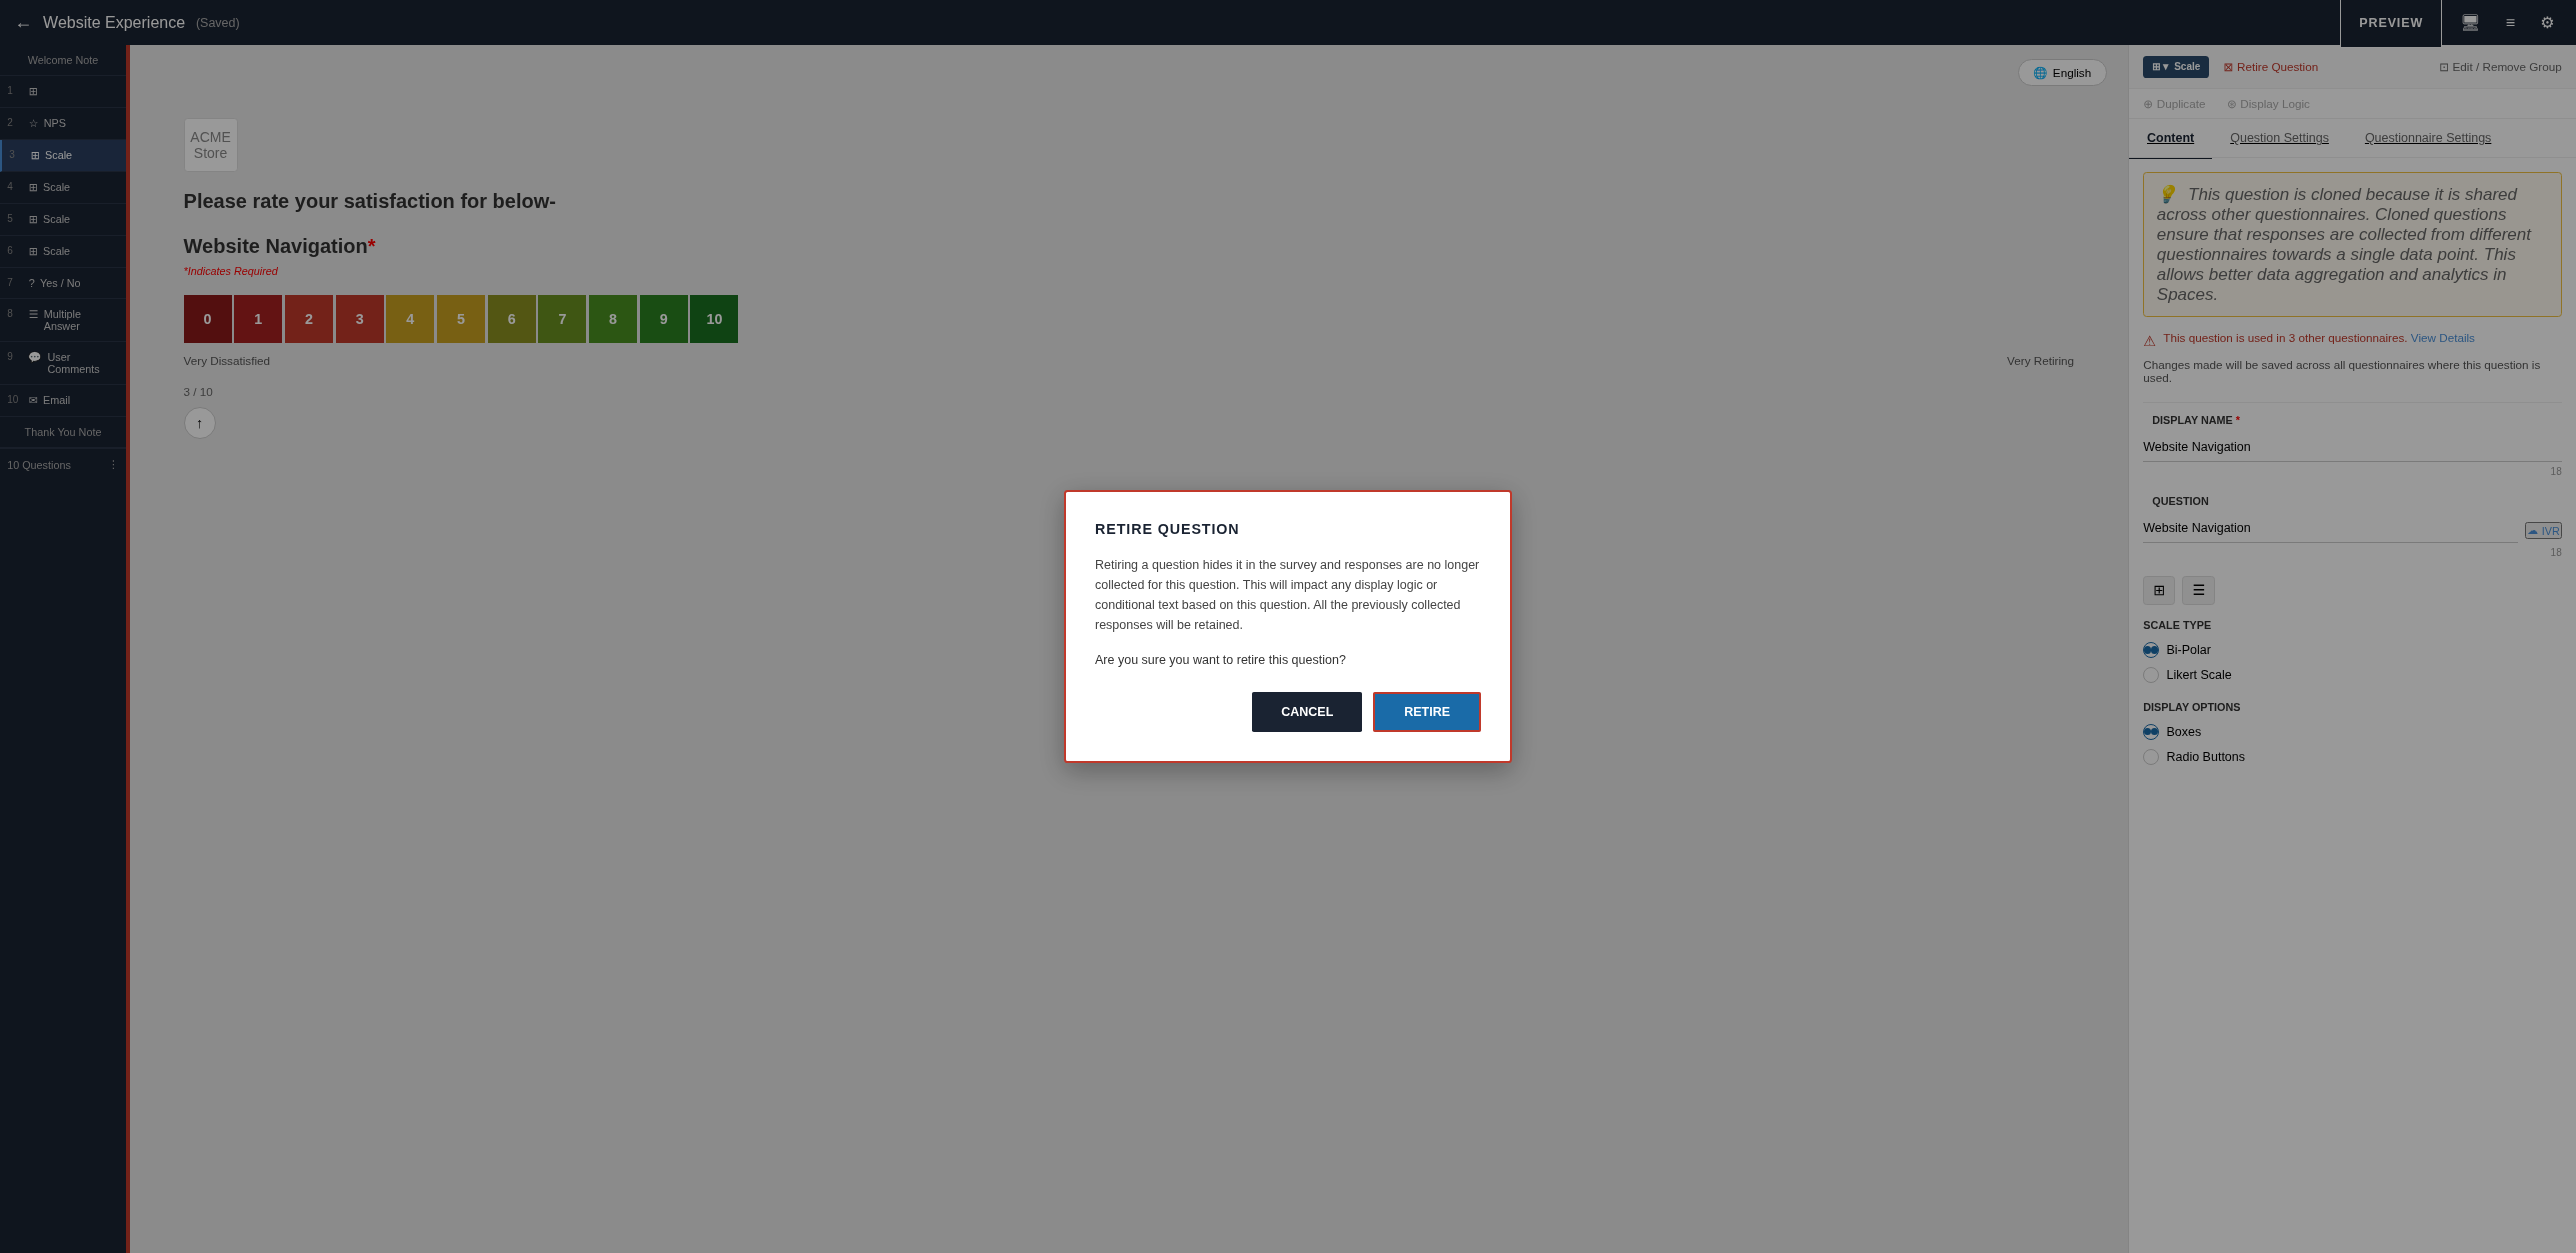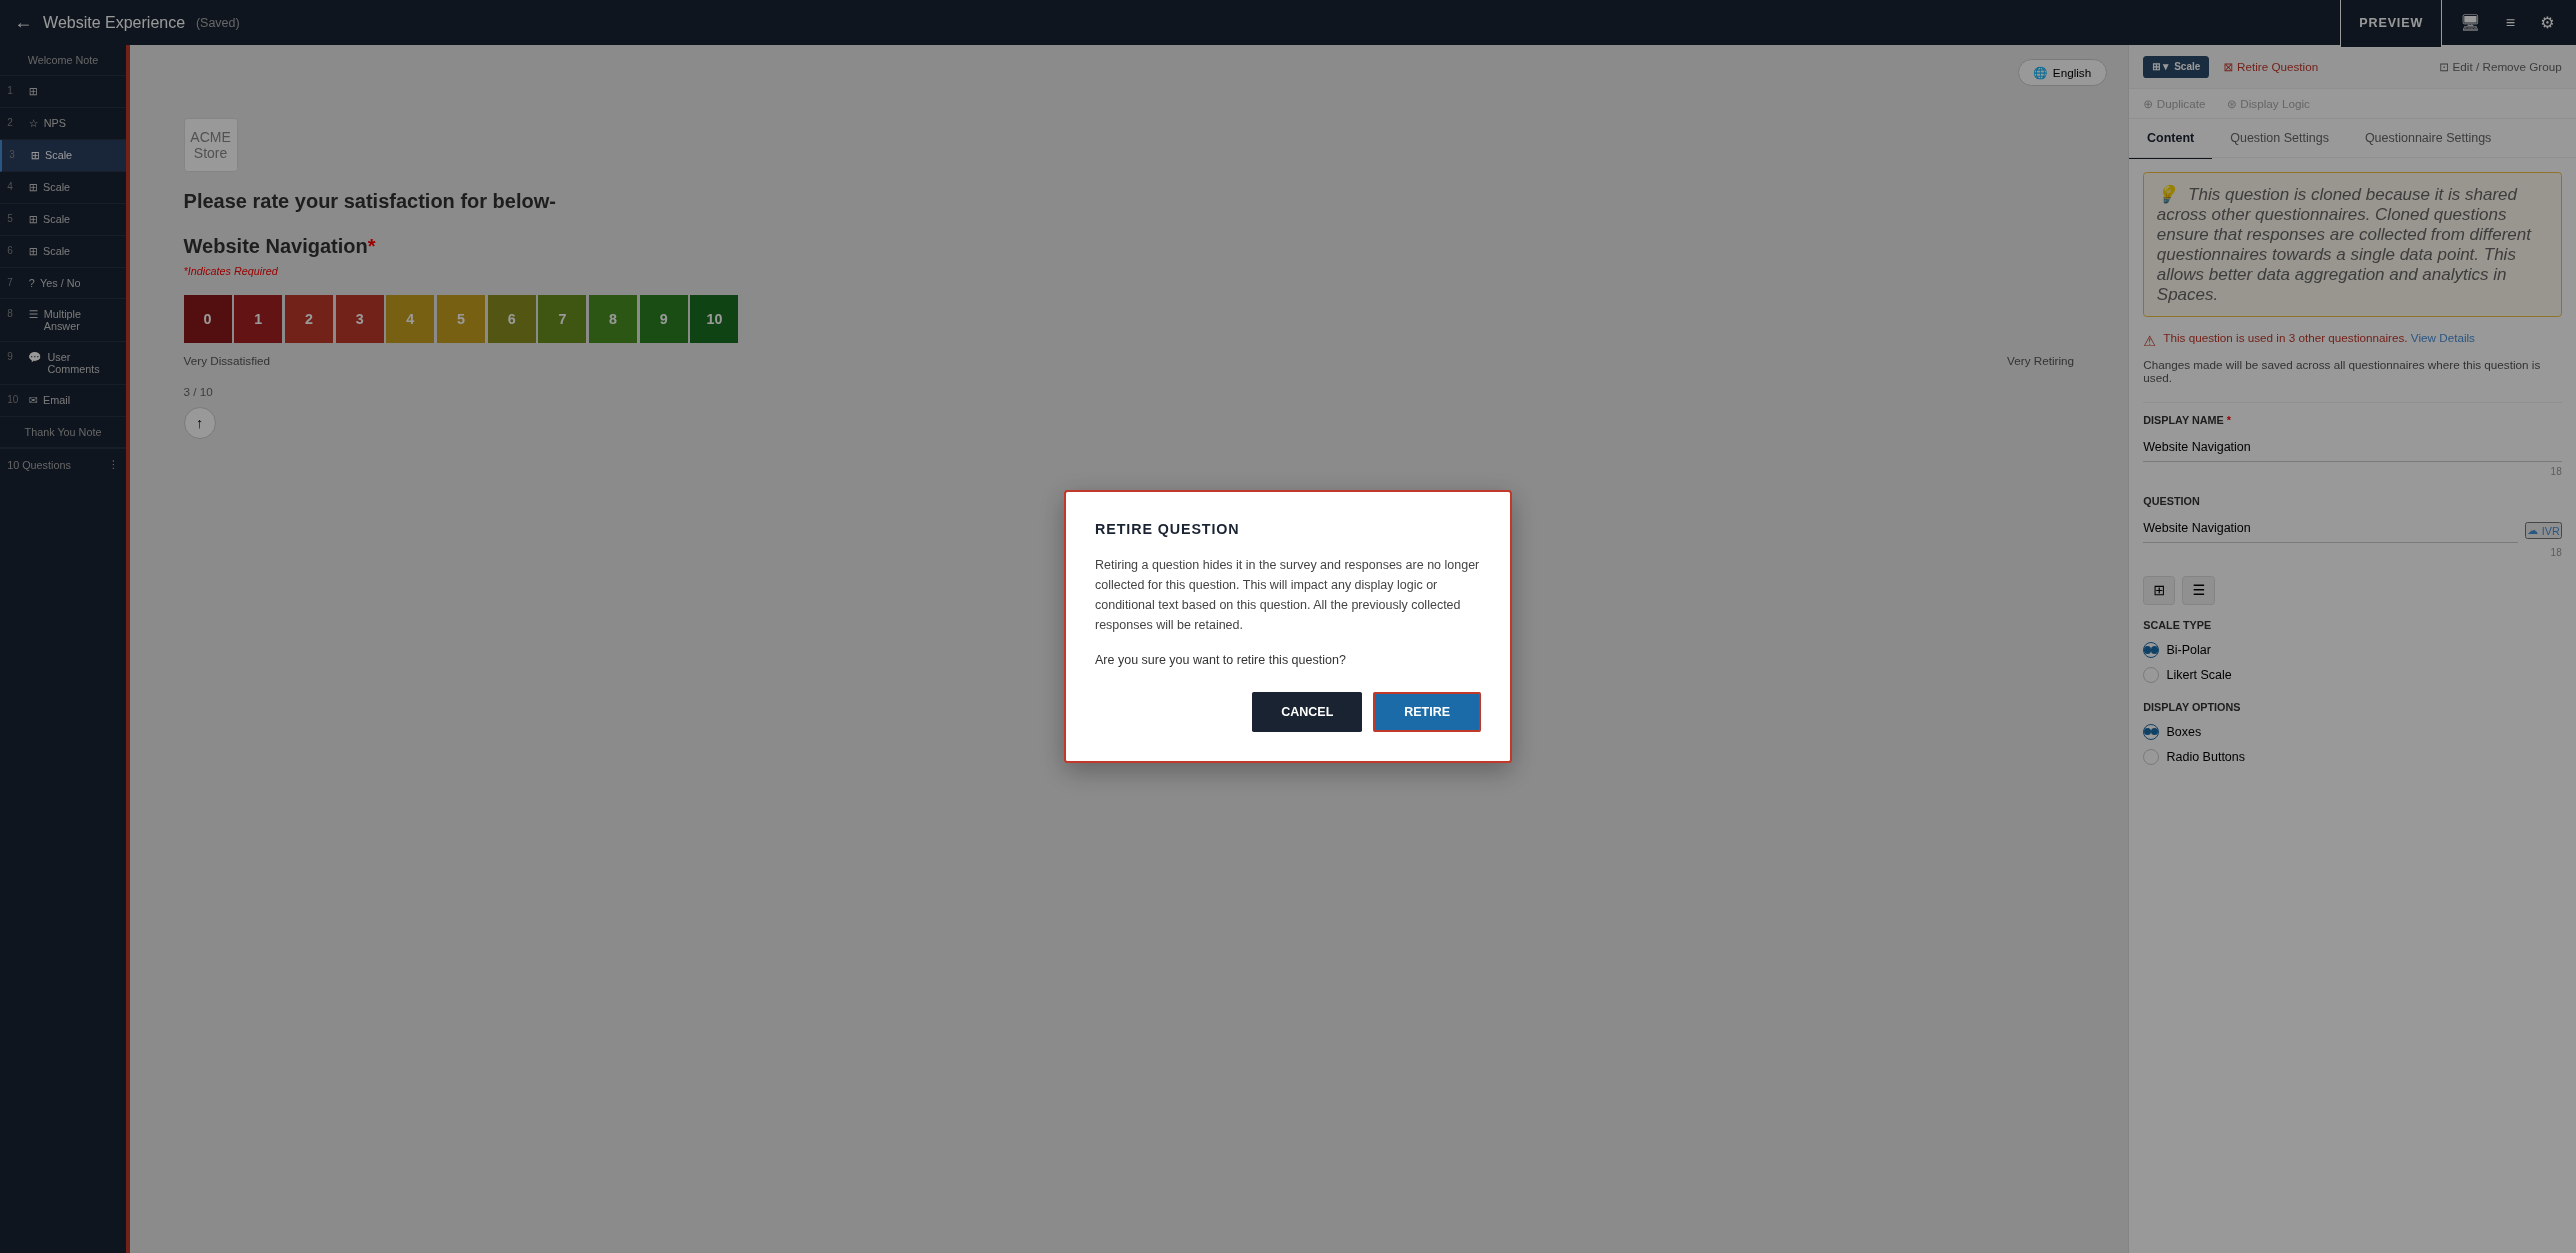--- a/index.html
+++ b/index.html
@@ -82,7 +82,7 @@
     .toolbar-btn { background: none; border: none; font-size: 11.7px; color: #666; cursor: pointer; display: flex; align-items: center; gap: 3.6px; }
     .toolbar-btn.danger { color: #c0392b; }
 
-    .right-tabs { display: flex; border-bottom: 1.8px solid #eee; }
+    .right-tabs { display: flex; border-bottom: 1.8px solid #eee; text-decoration: underline; }
     .right-tab {
       padding: 12.5px 18px; font-size: 12.5px; color: #666; cursor: pointer; border-bottom: 1.8px solid transparent;
       margin-bottom: -1.8px;

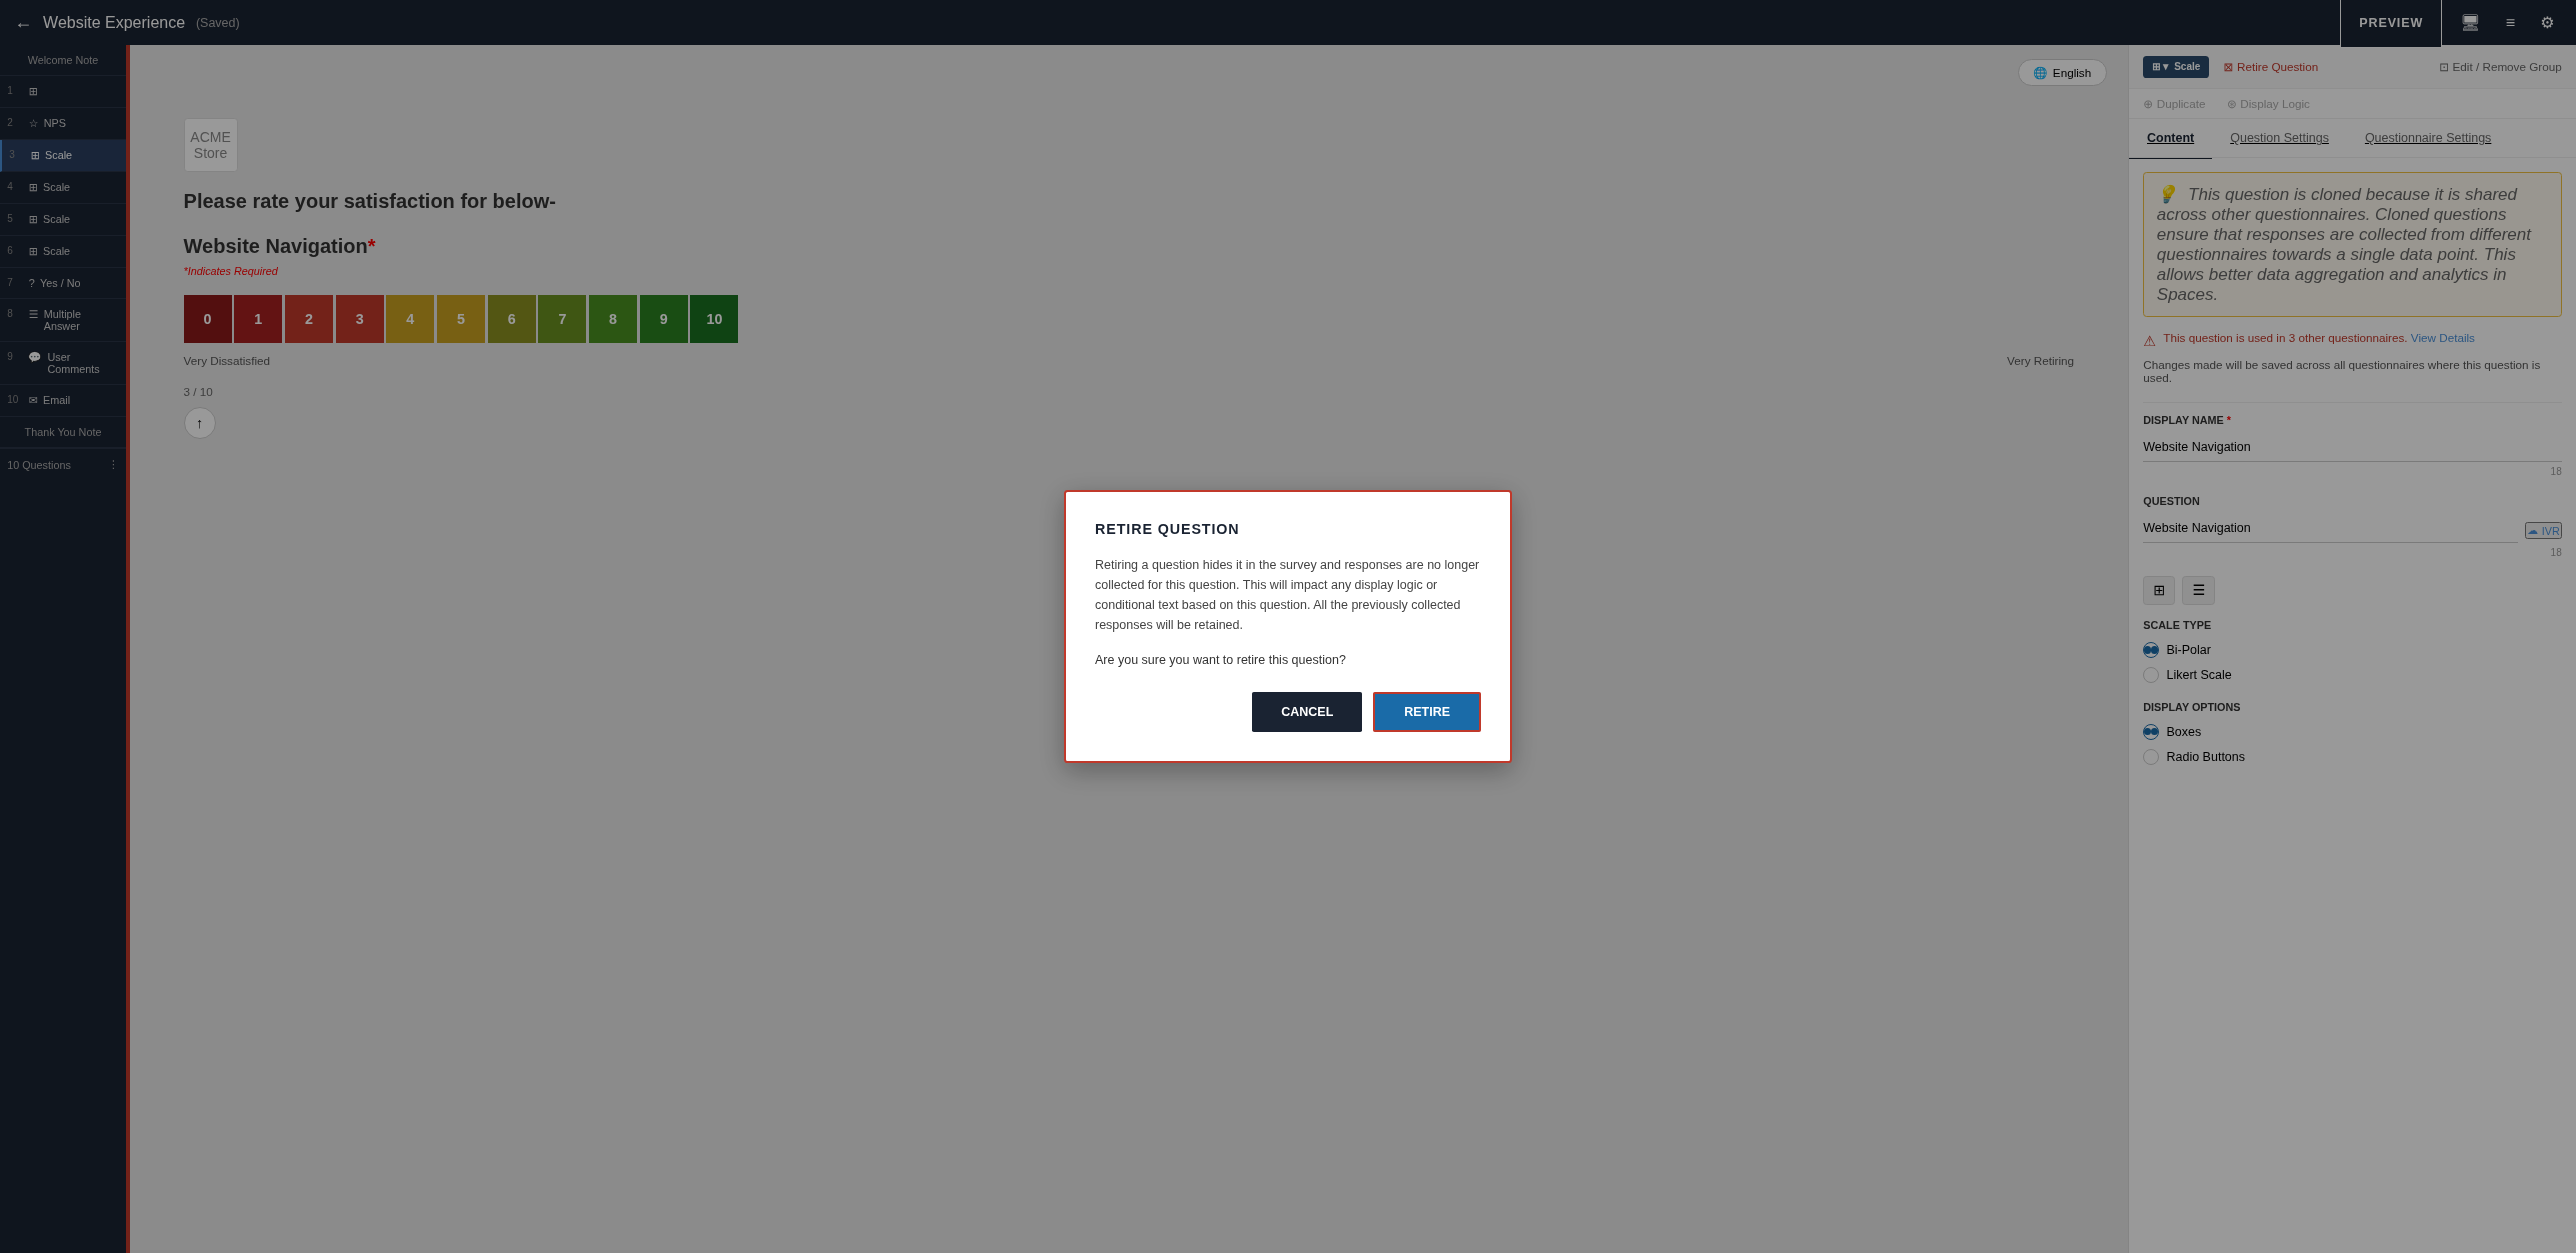--- a/index.html
+++ b/index.html
@@ -101,7 +101,7 @@
 
     .changes-note { font-size: 11.7px; color: #555; margin-bottom: 18px; }
 
-    .field-label { font-size: 10.8px; font-weight: 700; color: #333; text-transform: uppercase; margin-bottom: 7.2px; }
+    .field-label { font-size: 10.8px; font-weight: 700; color: #333; text-transform: uppercase; margin-bottom: 7.2px; margin-left: 9px; }
     .required-marker { color: red; }
     .field-input { width: 100%; border: none; border-bottom: 0.9px solid #ccc; padding: 7.2px 0; font-size: 12.5px; outline: none; margin-bottom: 3.6px; }
     .char-count { text-align: right; font-size: 10px; color: #999; margin-bottom: 18px; }

